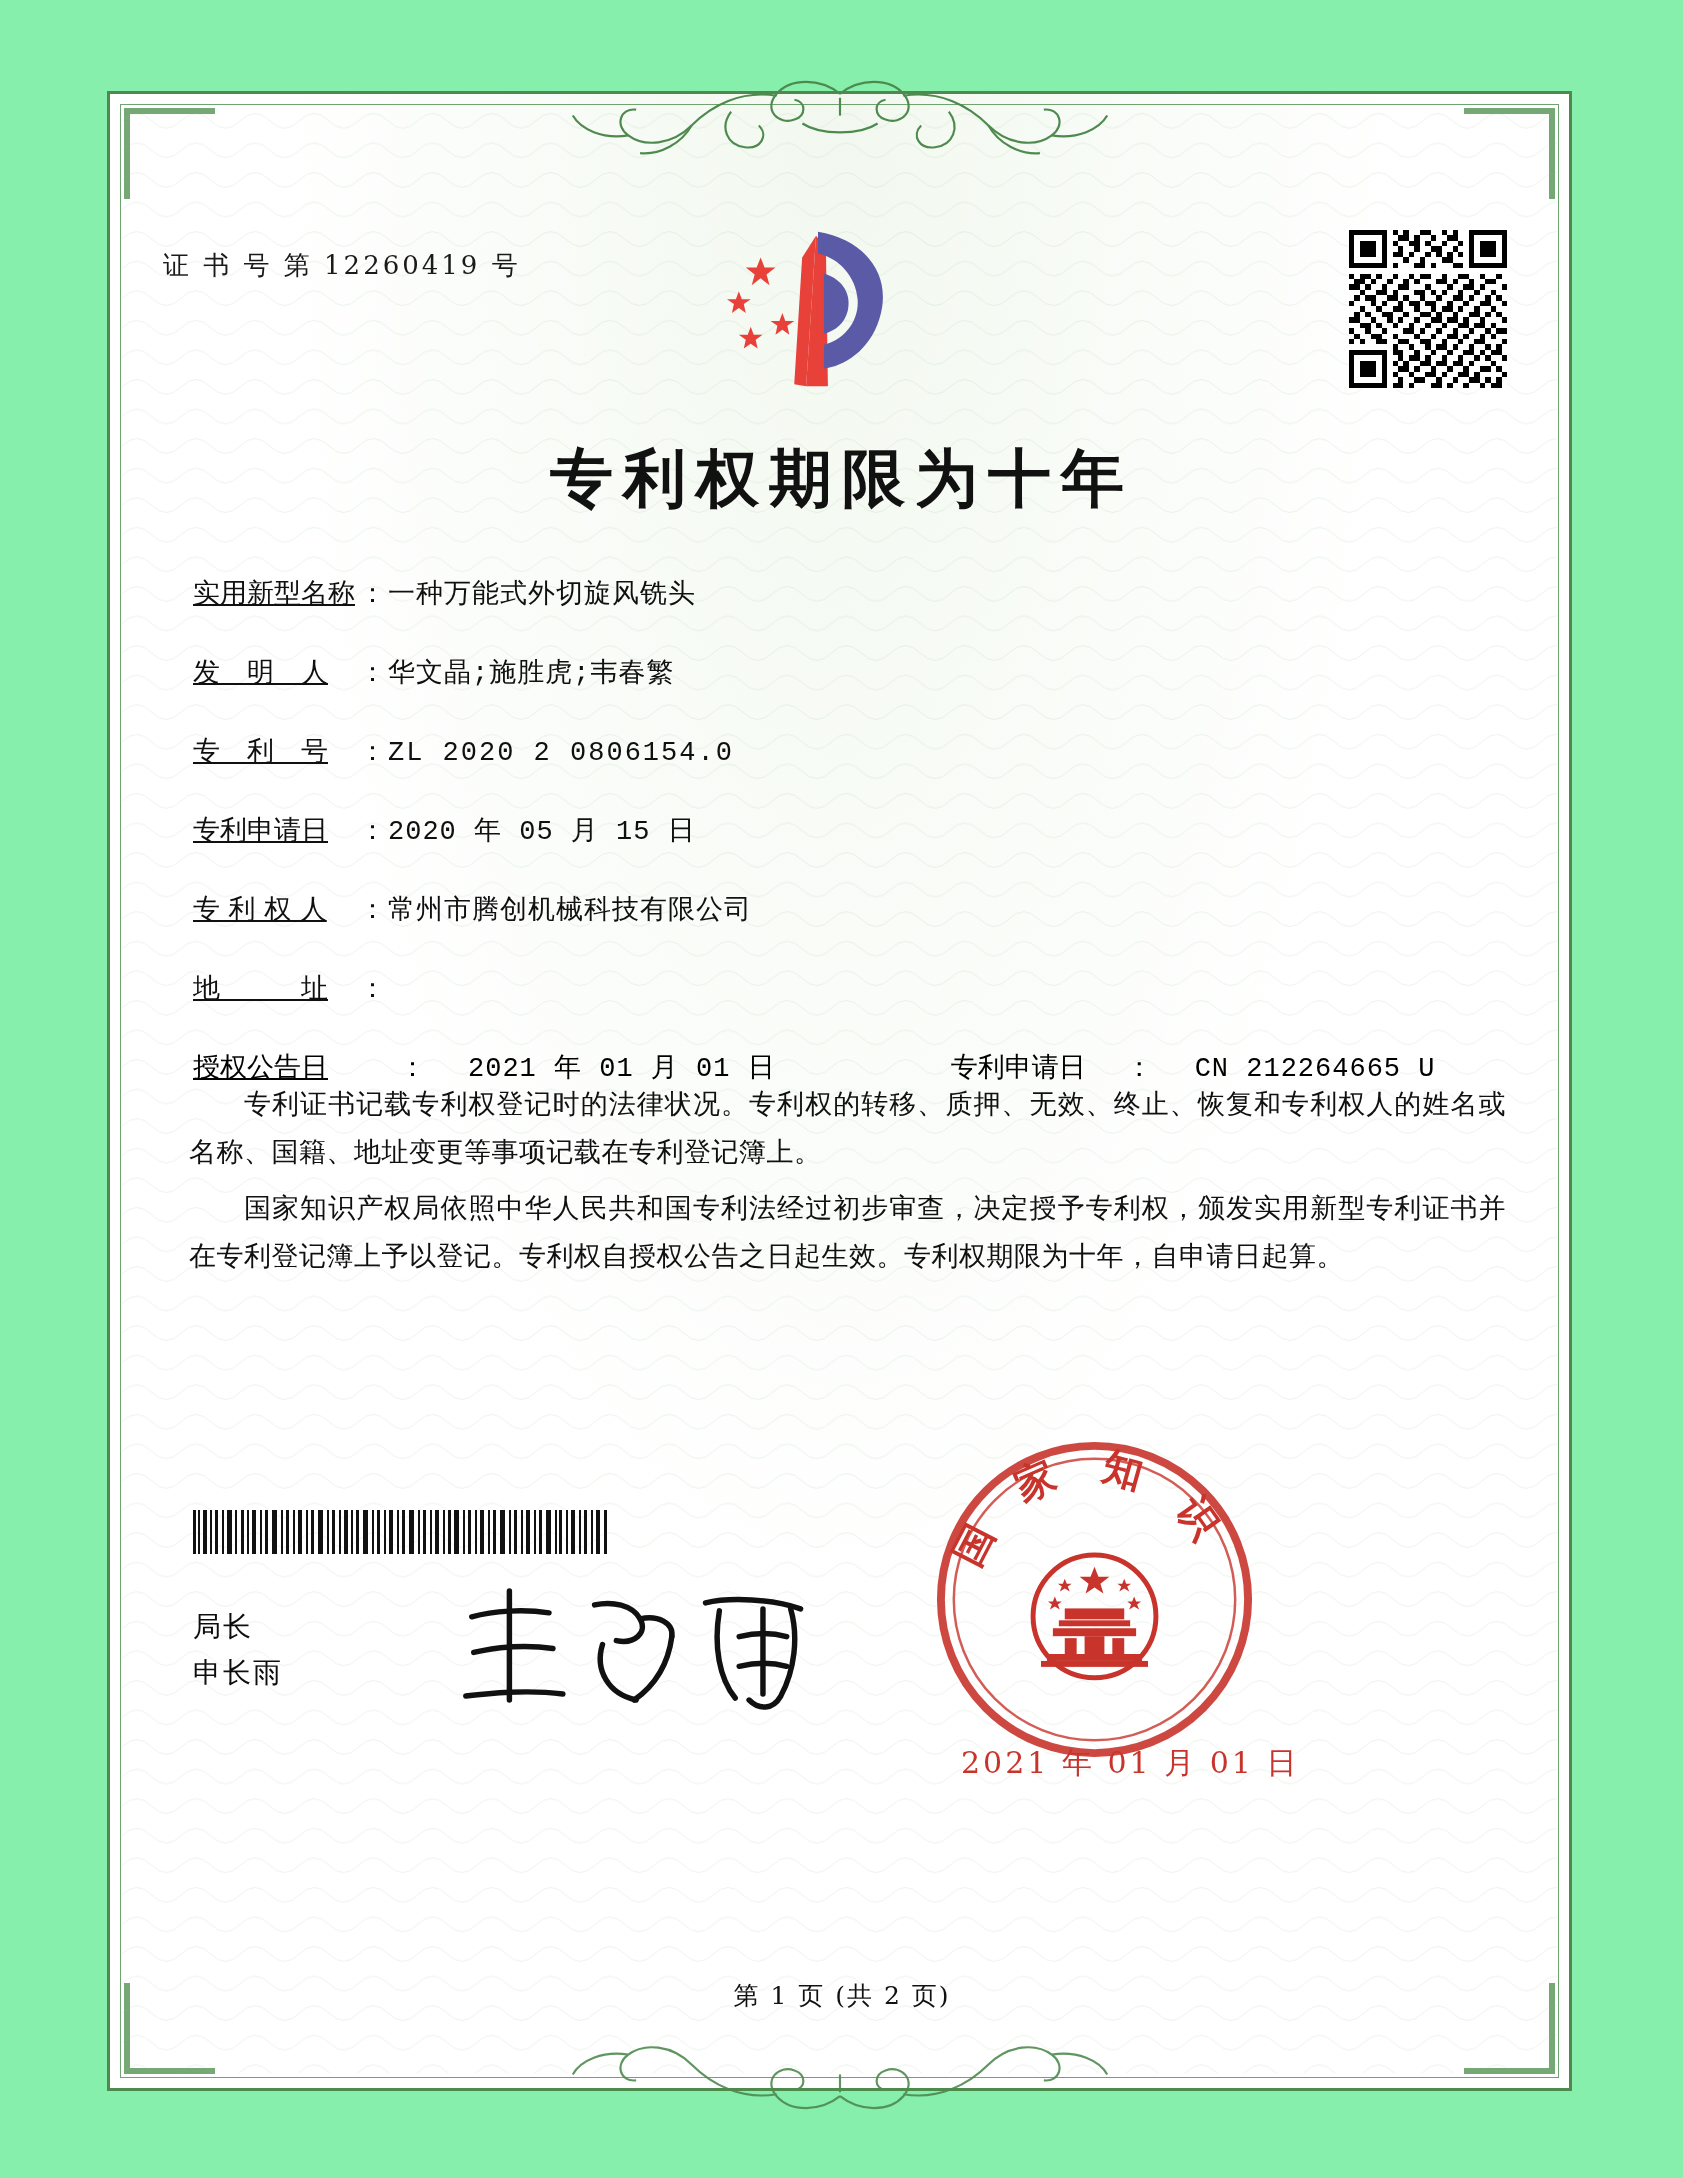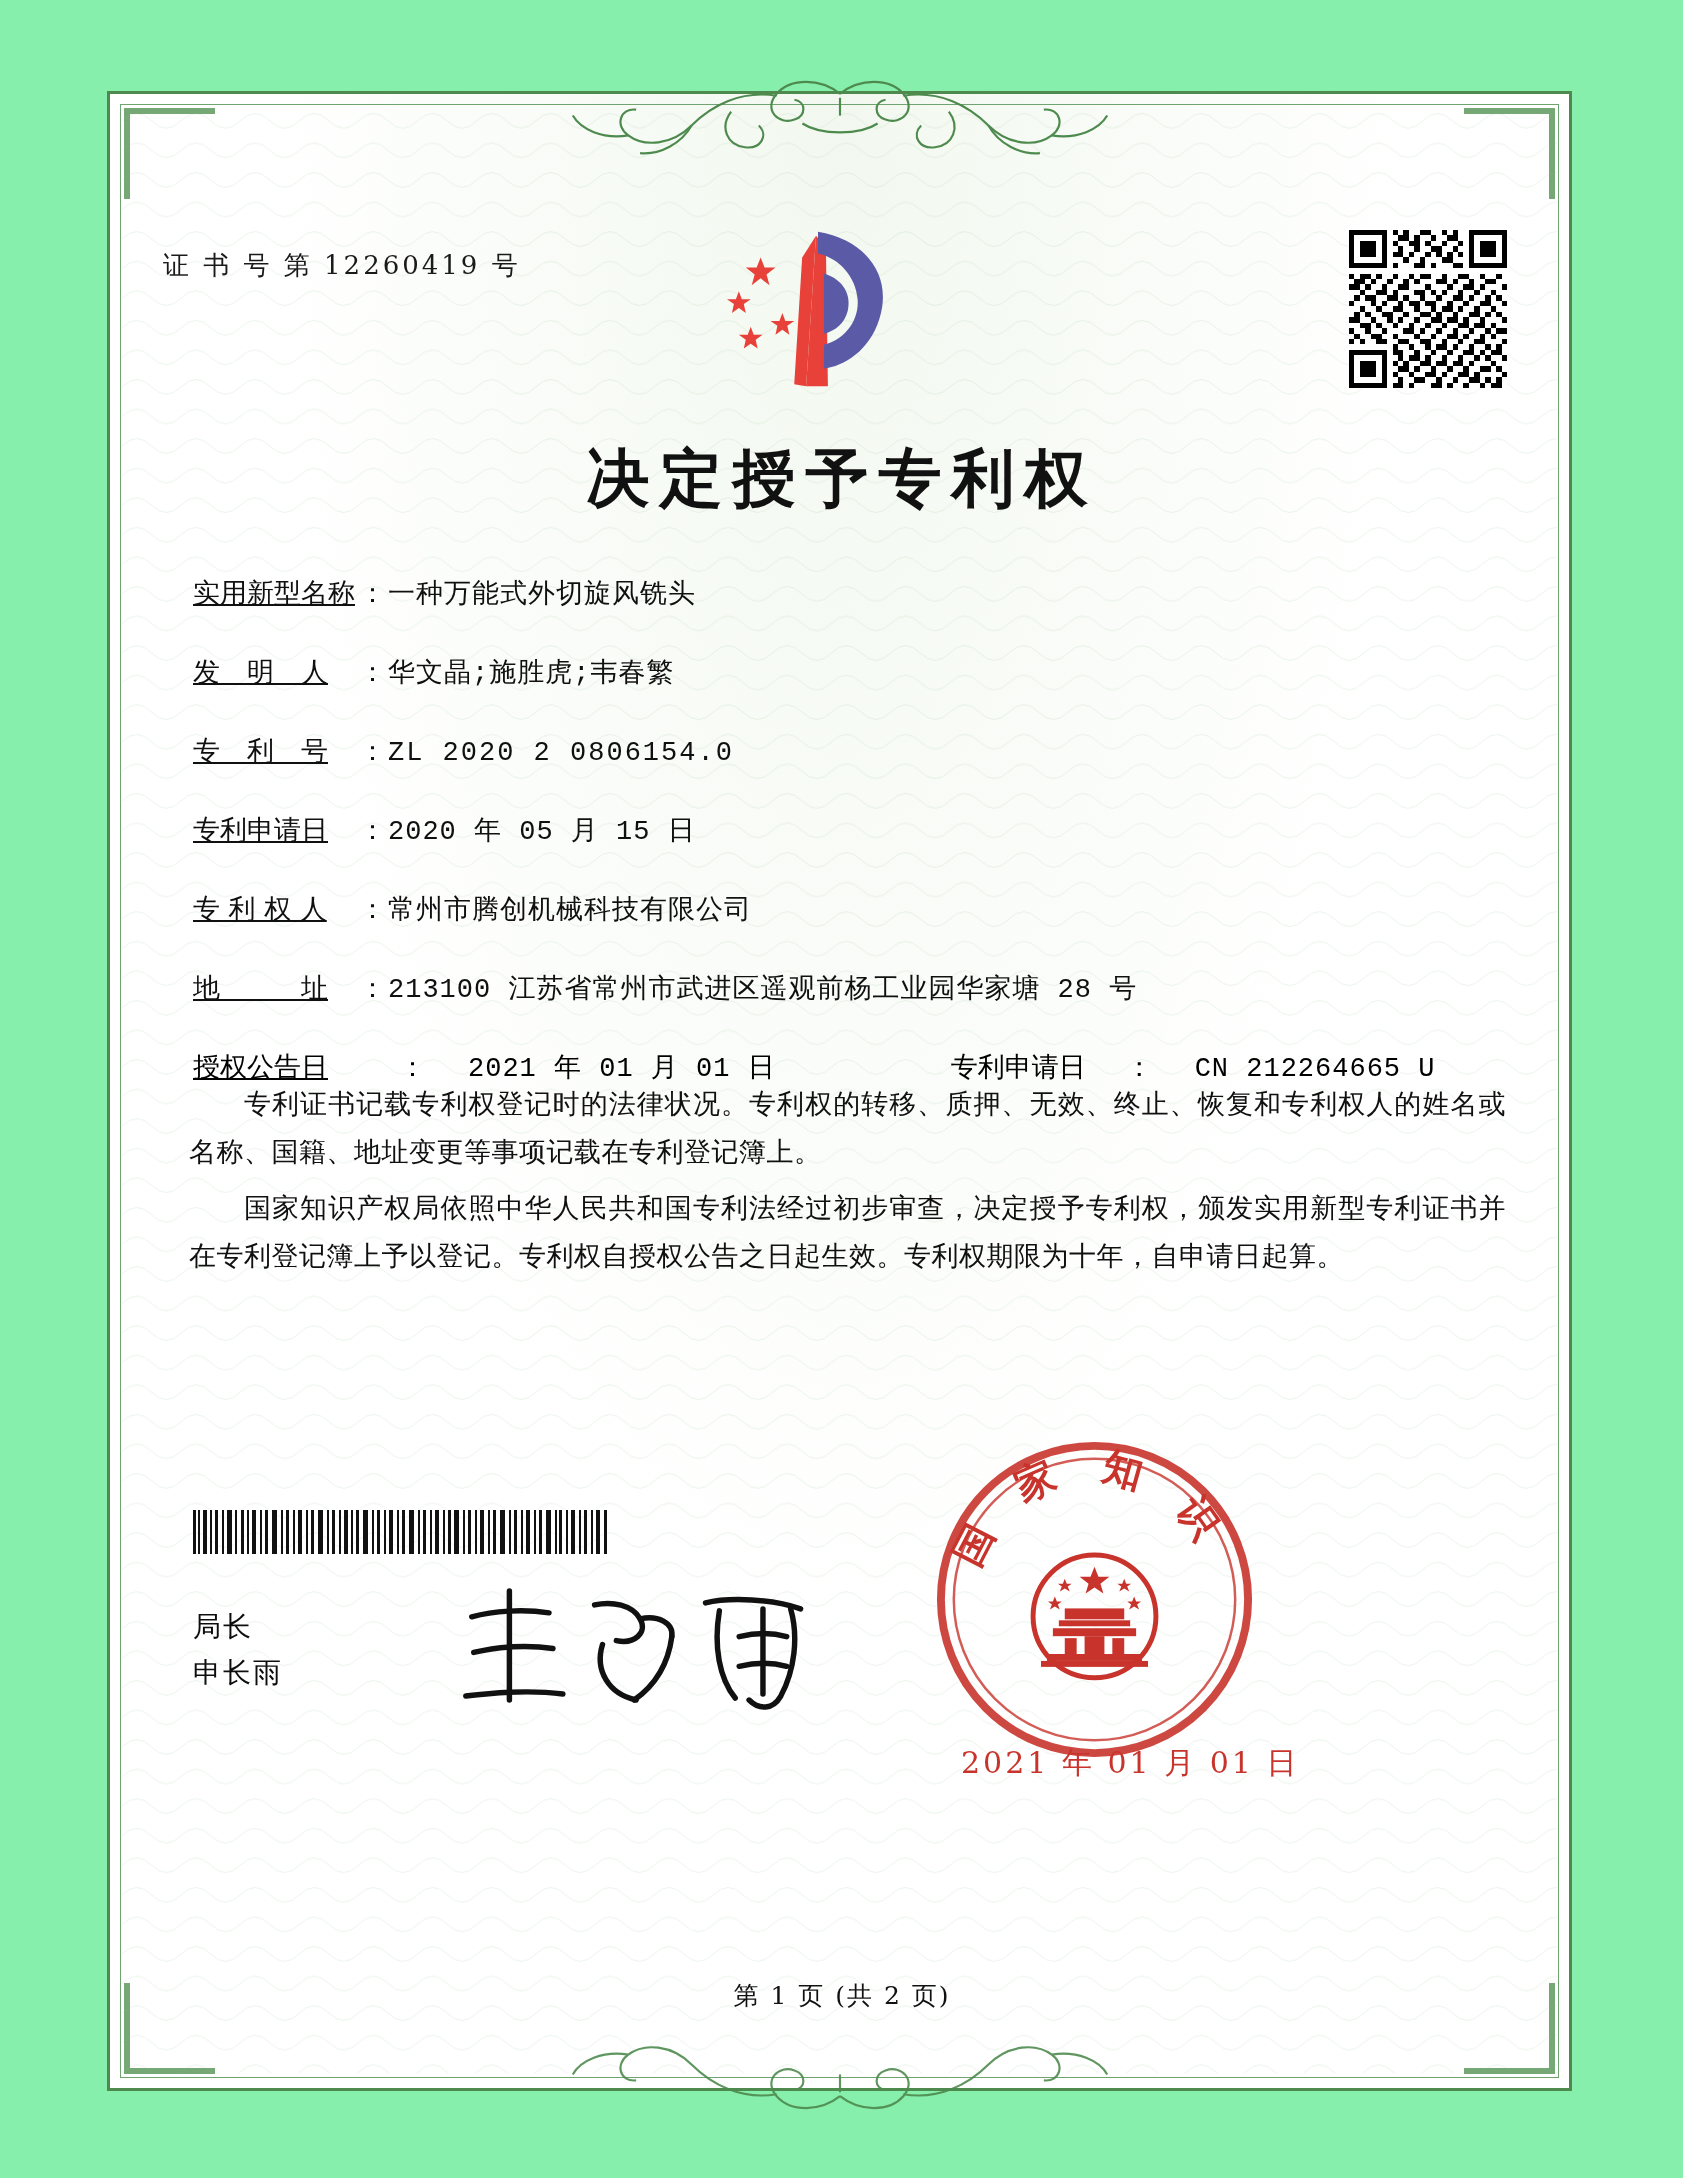--- a/index.html
+++ b/index.html
@@ -539,7 +539,7 @@
       </g>
     </svg>
 
-    <div class="title">决定授予专利权</div>
+    <div class="title">专利权期限为十年</div>
 
     <div class="fields">
 

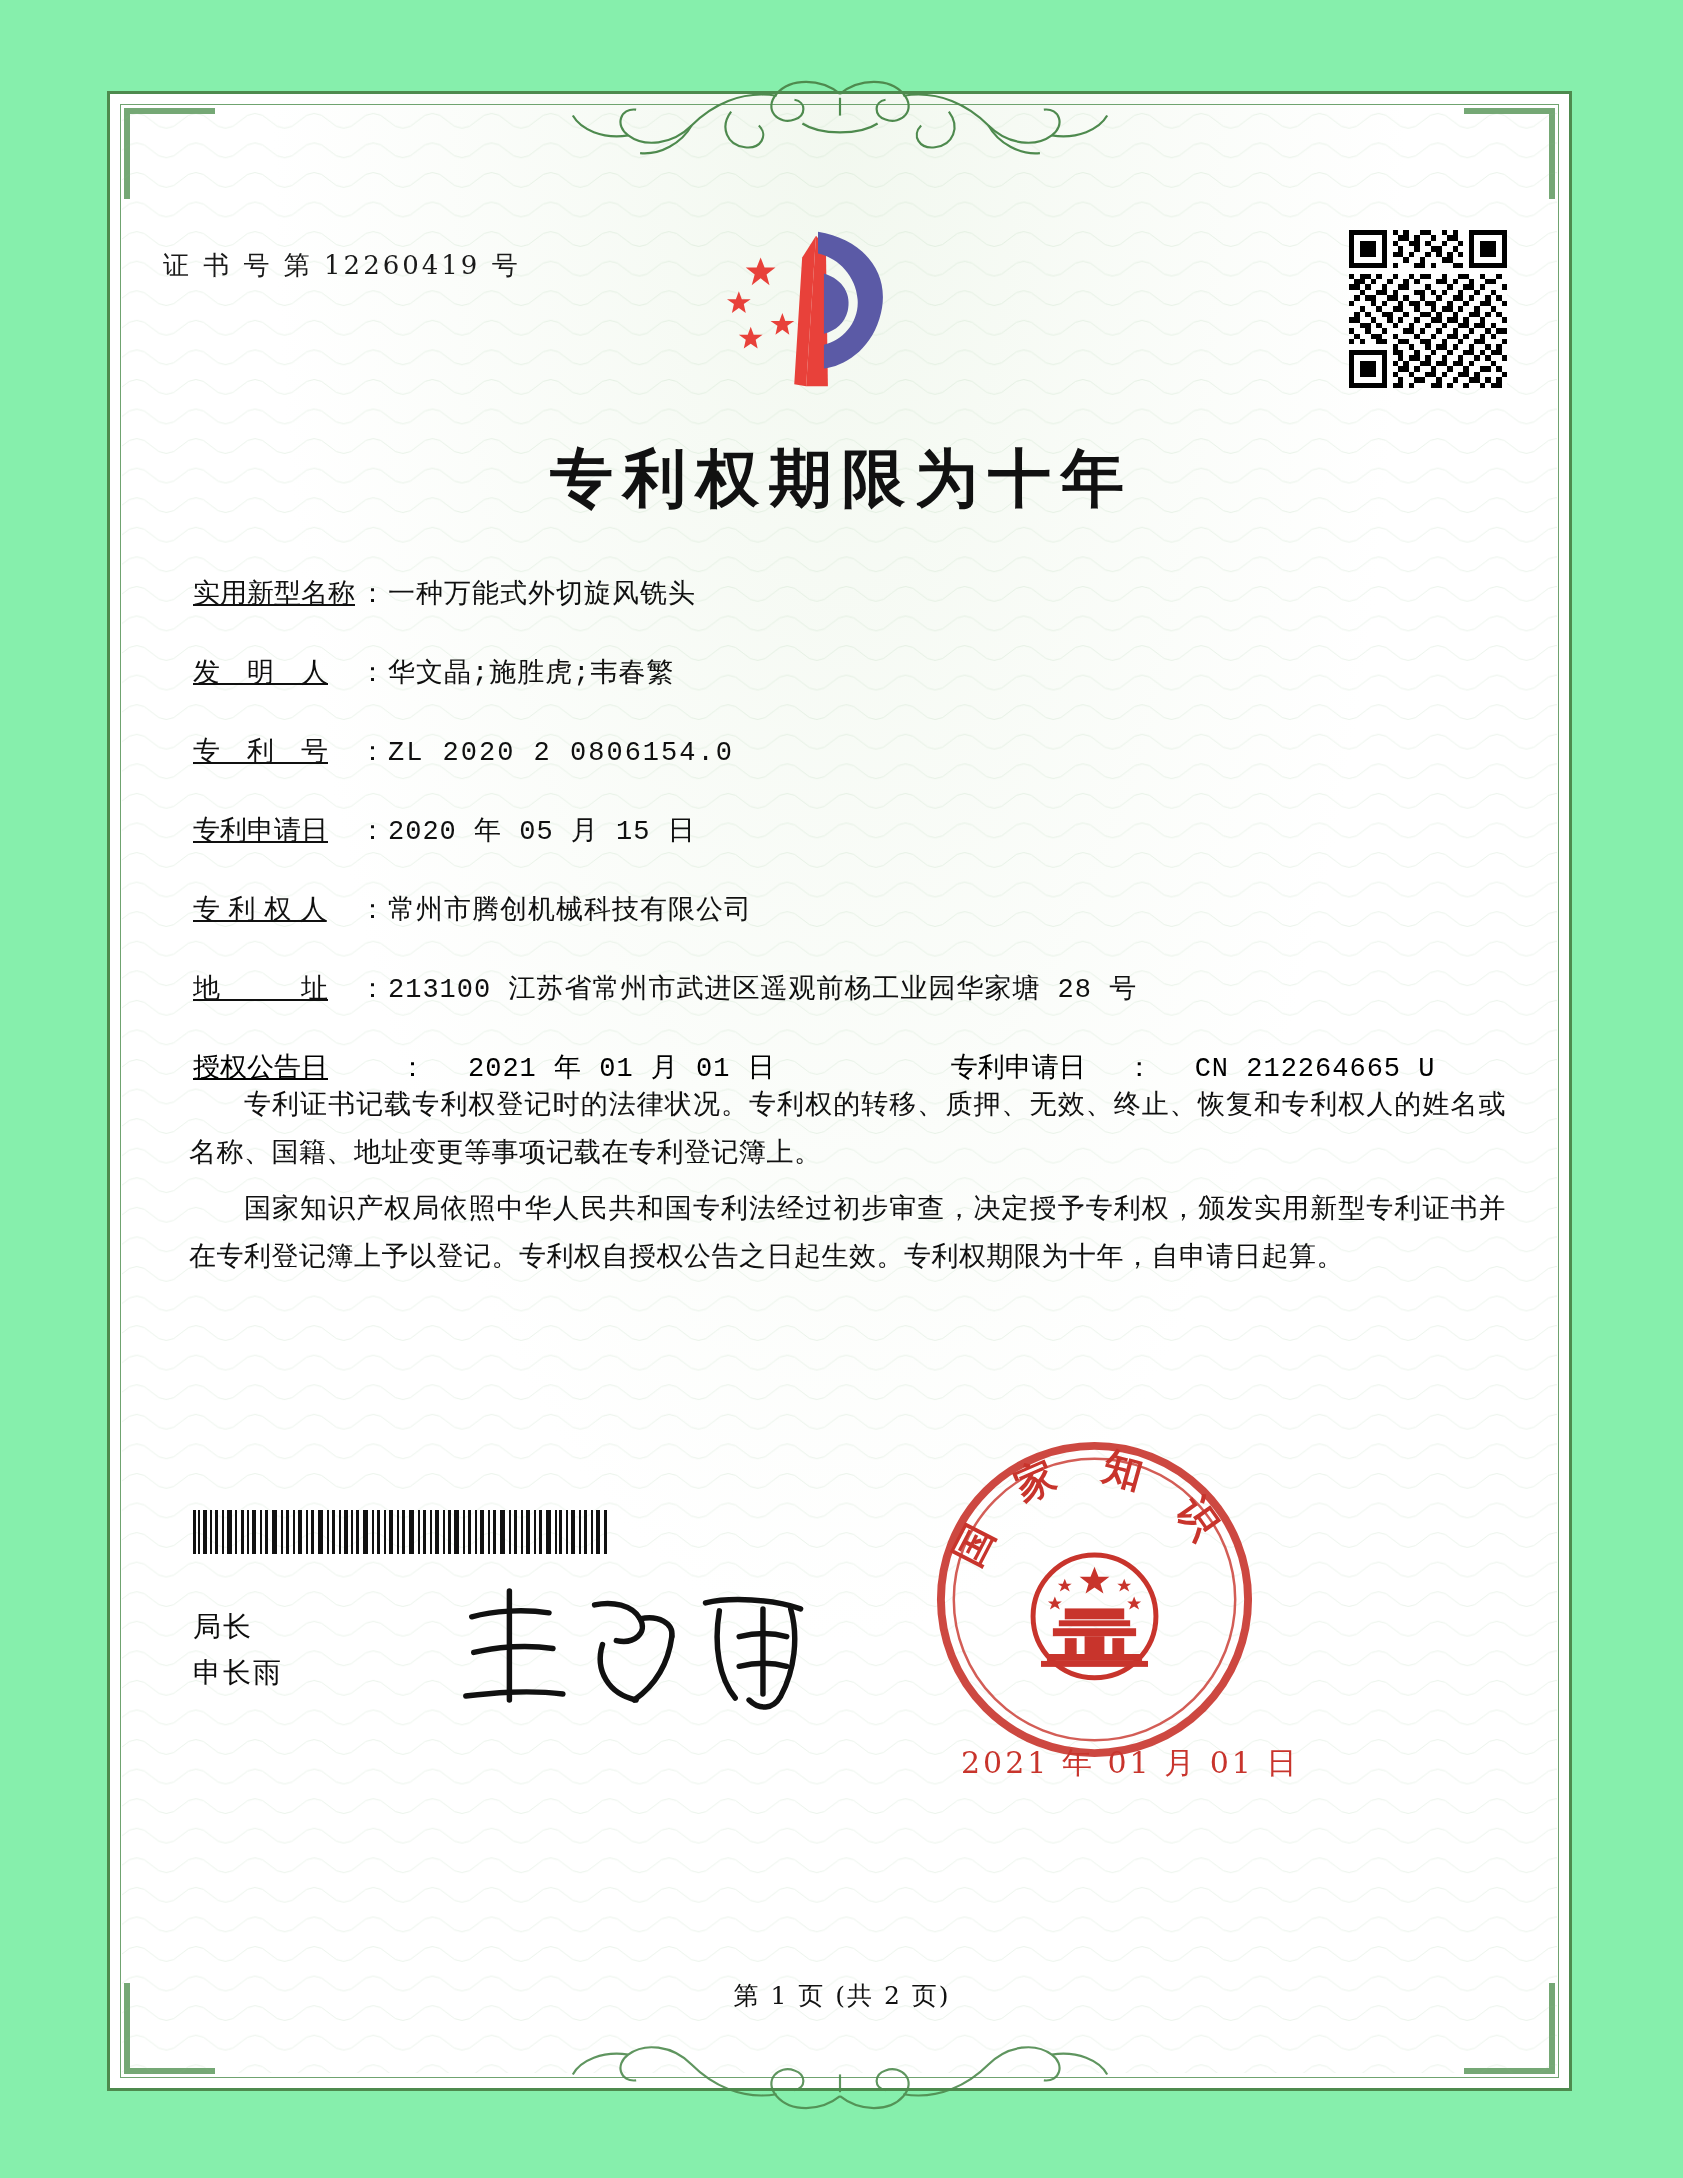--- a/index.html
+++ b/index.html
@@ -576,7 +576,6 @@
       <div class="field-row">
         <span class="field-label">地　　　址</span>
         <span class="field-colon">：</span>
-        <span class="field-value">213100 江苏省常州市武进区遥观前杨工业园华家塘 28 号</span>
       </div>
 
       <div class="pub-row">

